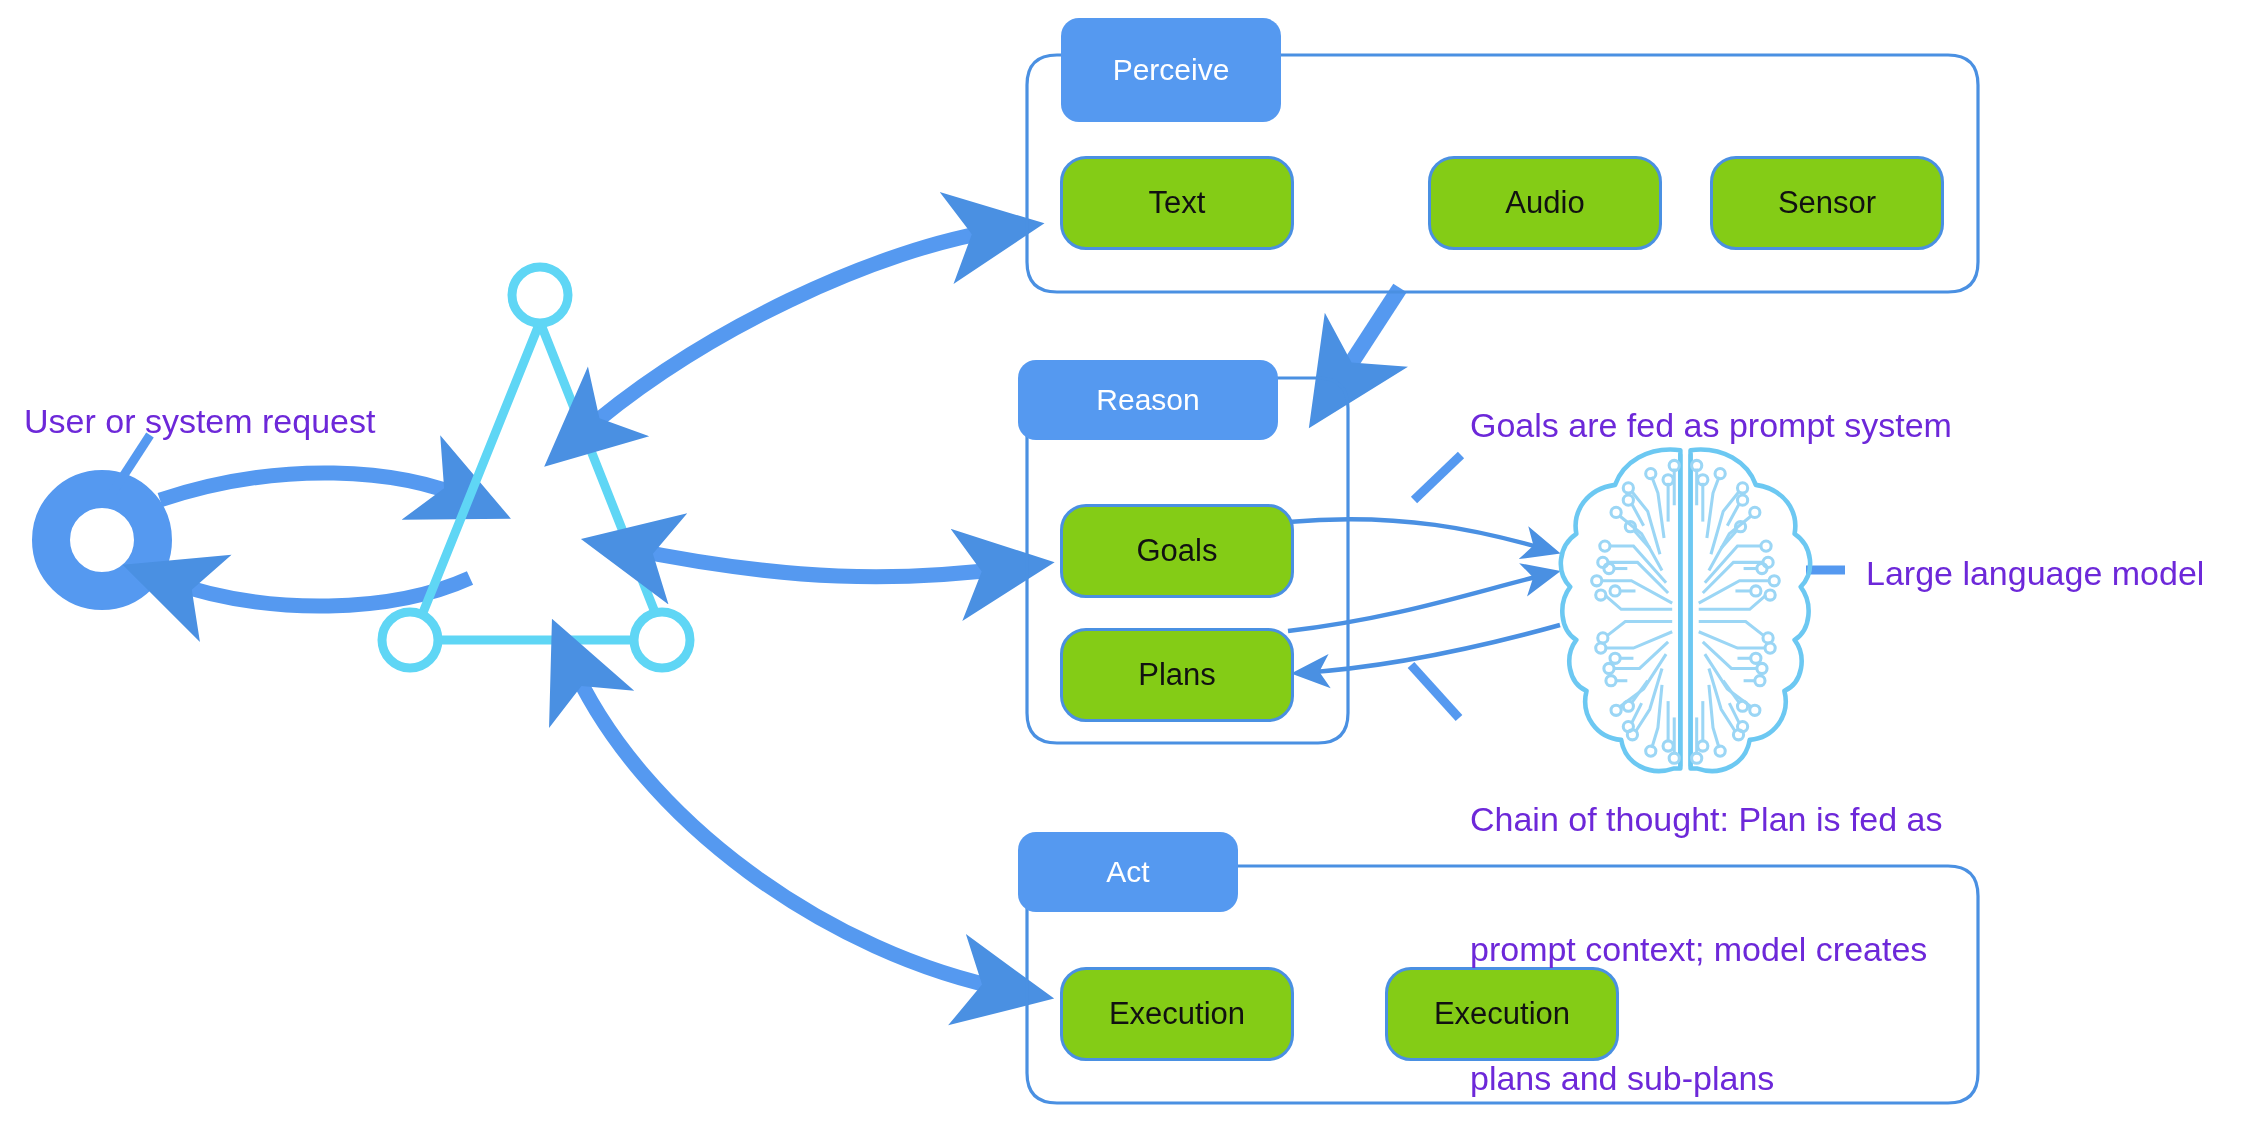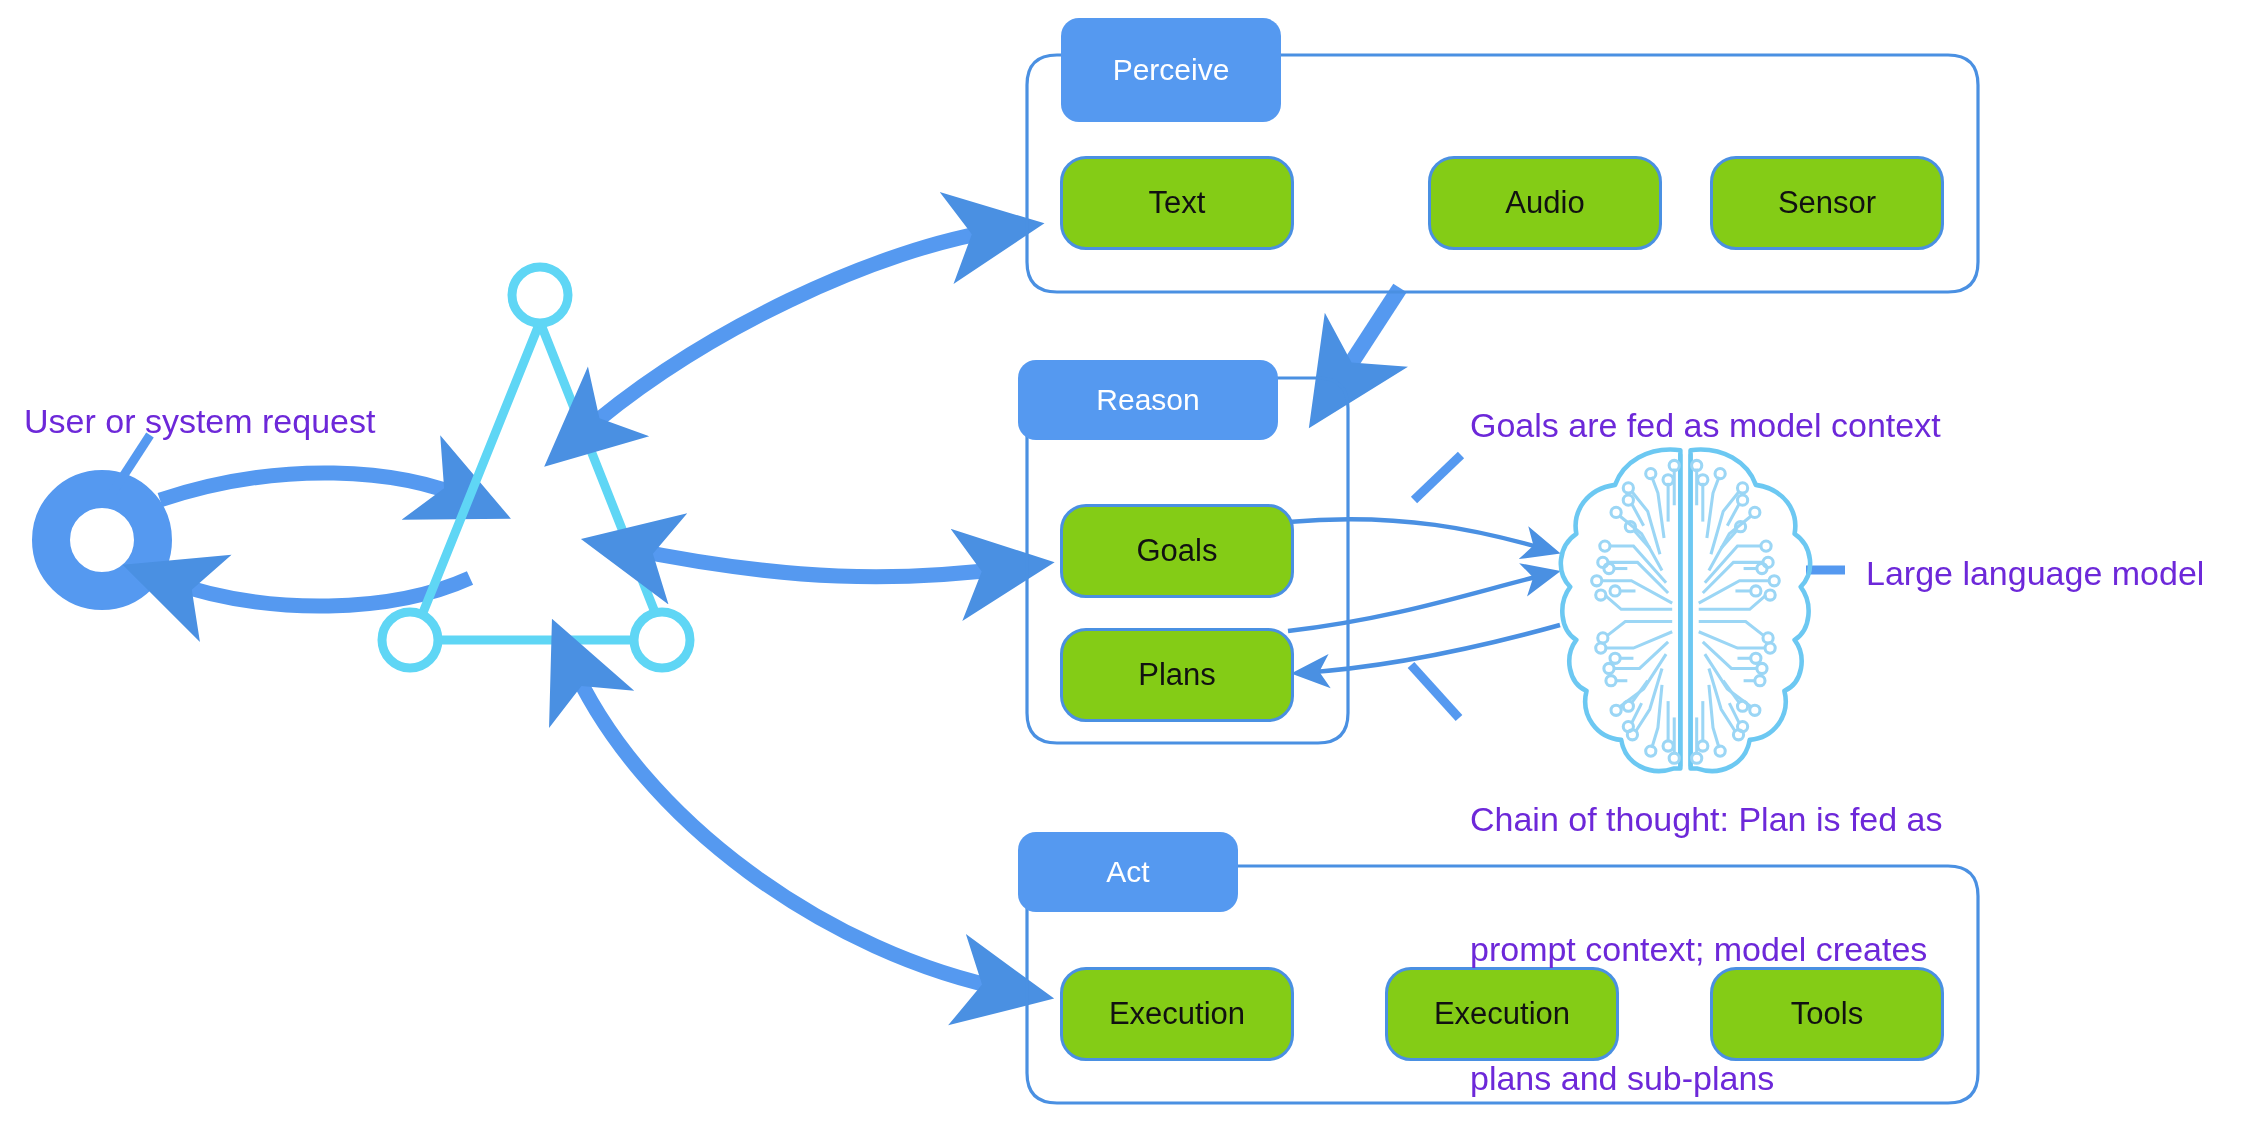--- a/index.html
+++ b/index.html
@@ -273,7 +273,7 @@
   <div class="chip" style="left:1385px; top:967px; width:228px; height:88px;">Execution</div>
   <div class="chip" style="left:1710px; top:967px; width:228px; height:88px;">Tools</div>
 
-  <div class="lbl lbl-anno" style="left:1470px; top:404px;">Goals are fed as model context</div>
+  <div class="lbl lbl-anno" style="left:1470px; top:404px;">Goals are fed as prompt system</div>
 
   <div class="lbl lbl-anno" style="left:1470px; top:712px;">
     <div>Chain of thought: Plan is fed as</div>

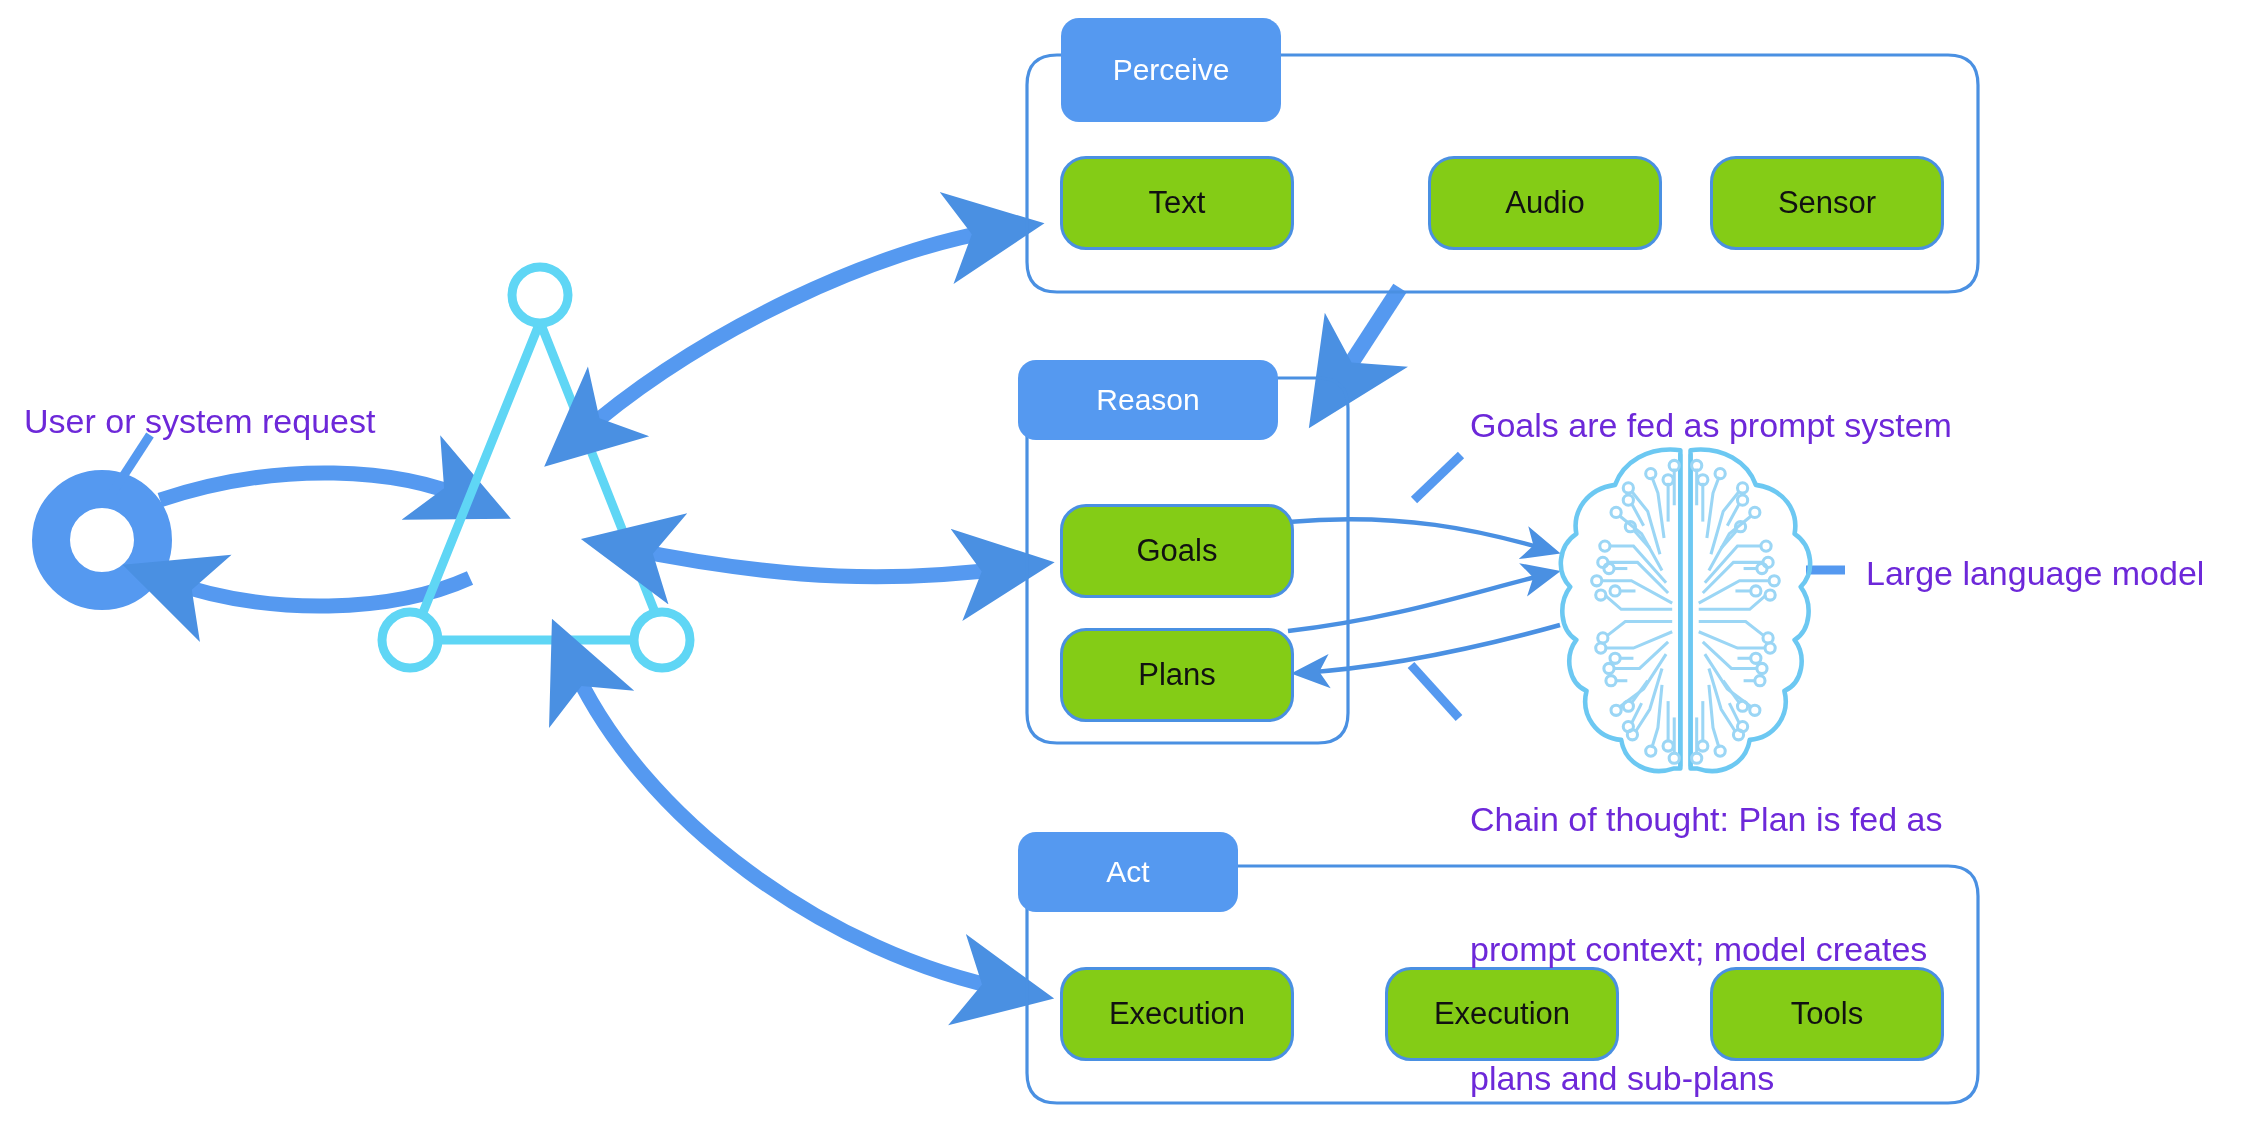--- a/index.html
+++ b/index.html
@@ -271,7 +271,6 @@
   <div class="stage-header" style="left:1018px; top:832px; width:220px; height:80px;">Act</div>
   <div class="chip" style="left:1060px; top:967px; width:228px; height:88px;">Execution</div>
   <div class="chip" style="left:1385px; top:967px; width:228px; height:88px;">Execution</div>
-  <div class="chip" style="left:1710px; top:967px; width:228px; height:88px;">Tools</div>
 
   <div class="lbl lbl-anno" style="left:1470px; top:404px;">Goals are fed as prompt system</div>
 

